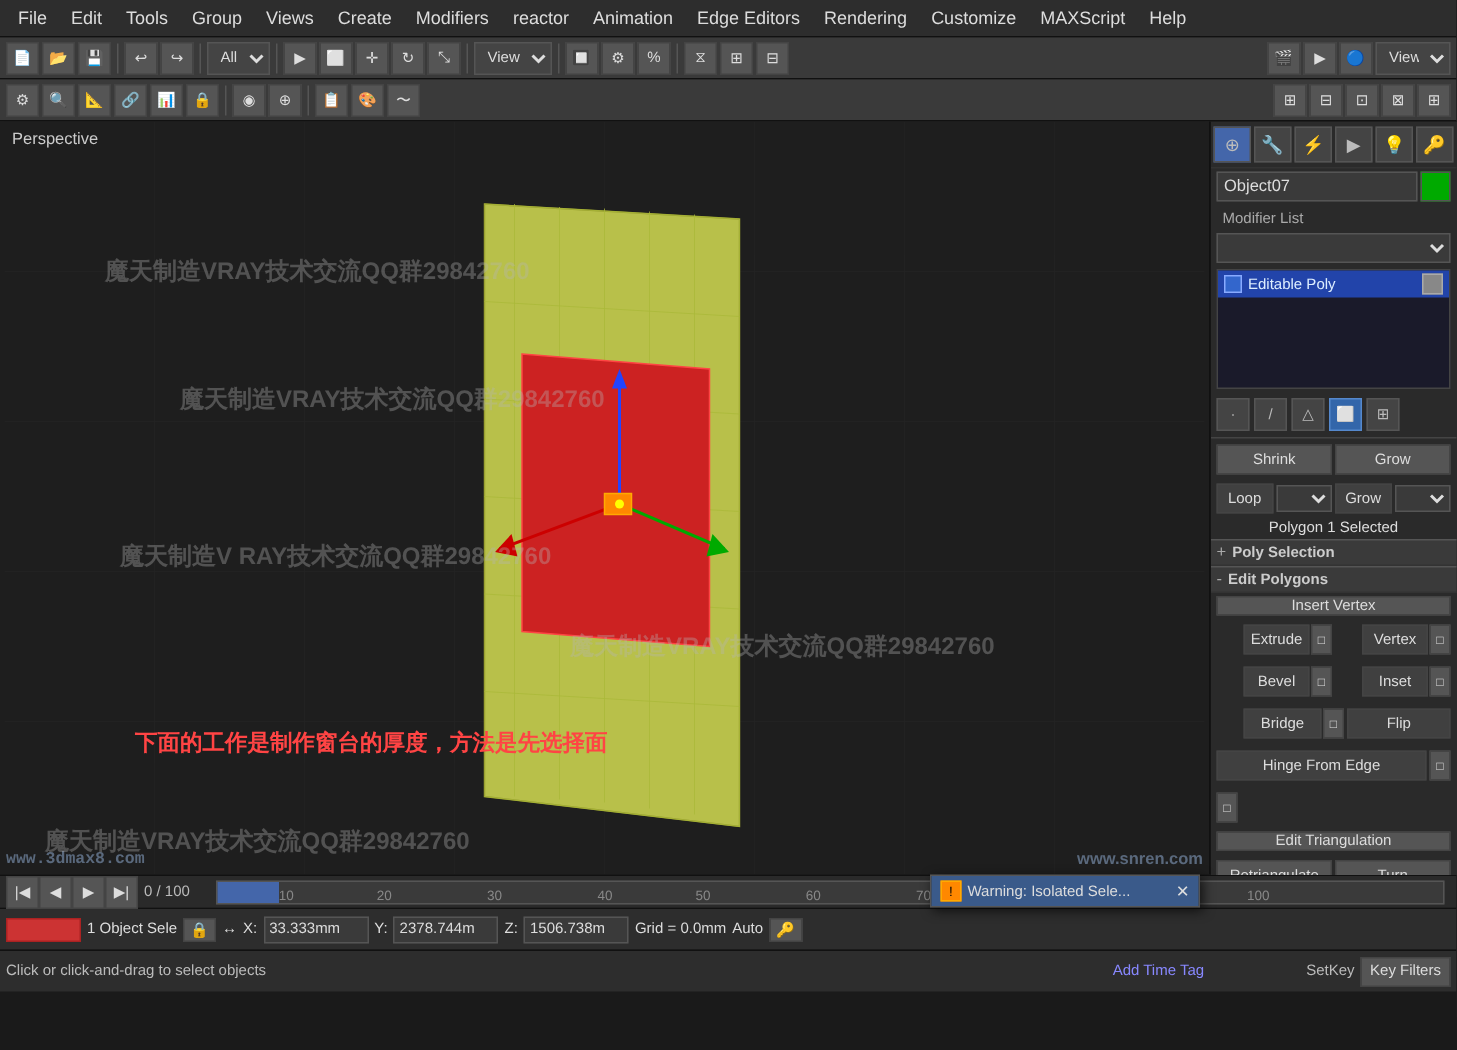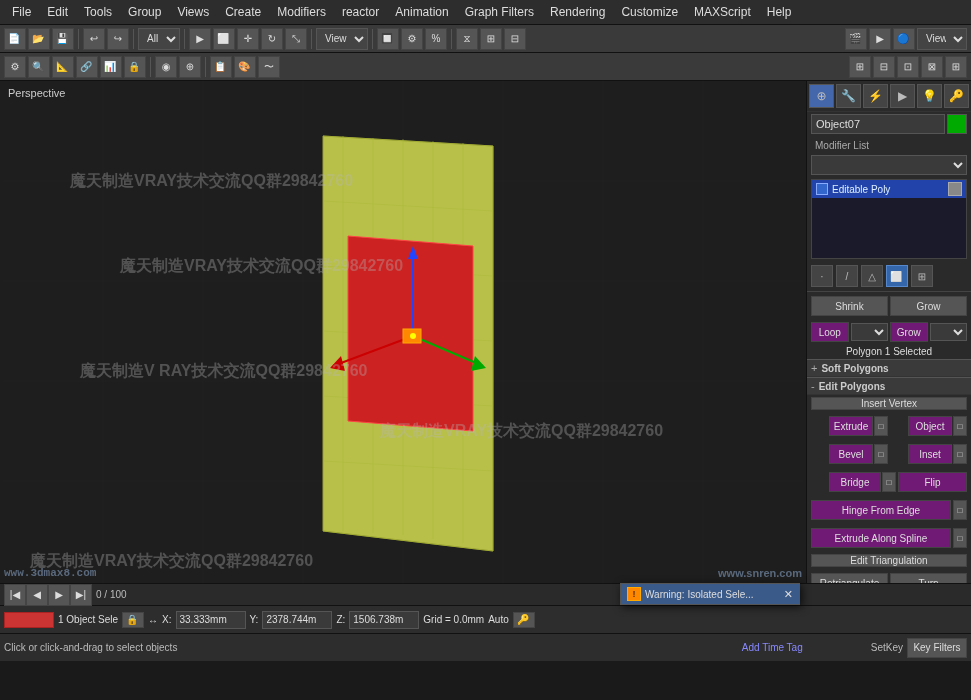--- a/index.html
+++ b/index.html
@@ -535,7 +535,7 @@
   <div class="menu-item">Modifiers</div>
   <div class="menu-item">reactor</div>
   <div class="menu-item">Animation</div>
-  <div class="menu-item">Graph Filters</div>
+  <div class="menu-item">Edge Editors</div>
   <div class="menu-item">Rendering</div>
   <div class="menu-item">Customize</div>
   <div class="menu-item">MAXScript</div>

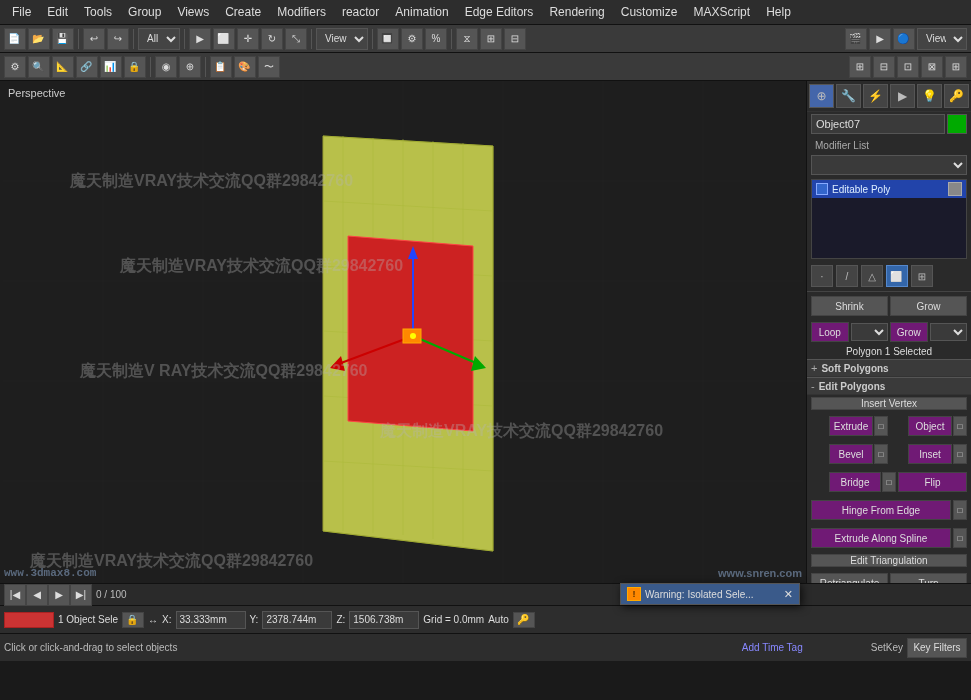--- a/index.html
+++ b/index.html
@@ -309,7 +309,7 @@
     }
     .full-btn {
       height: 20px;
-      background: #701a75;
+      background: #404040;
       border: 1px solid #444;
       color: #ddd;
       font-size: 10px;

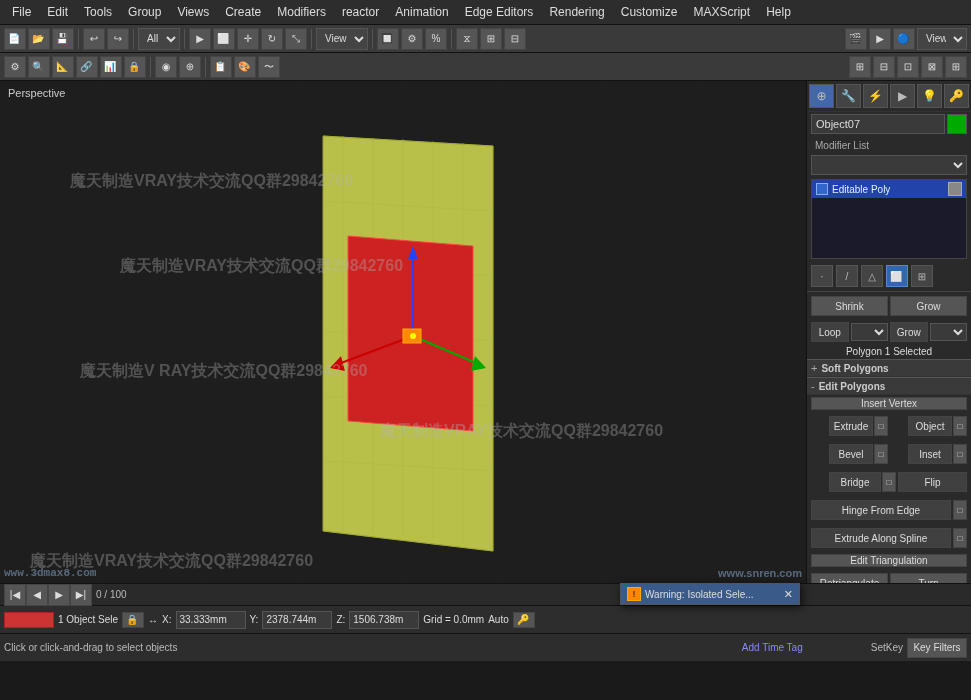--- a/index.html
+++ b/index.html
@@ -732,7 +732,7 @@
 
     <div class="section-header">
       <span class="section-plus">+</span>
-      <span class="section-header-text">Soft Polygons</span>
+      <span class="section-header-text">Poly Selection</span>
     </div>
 
     <div class="section-header">

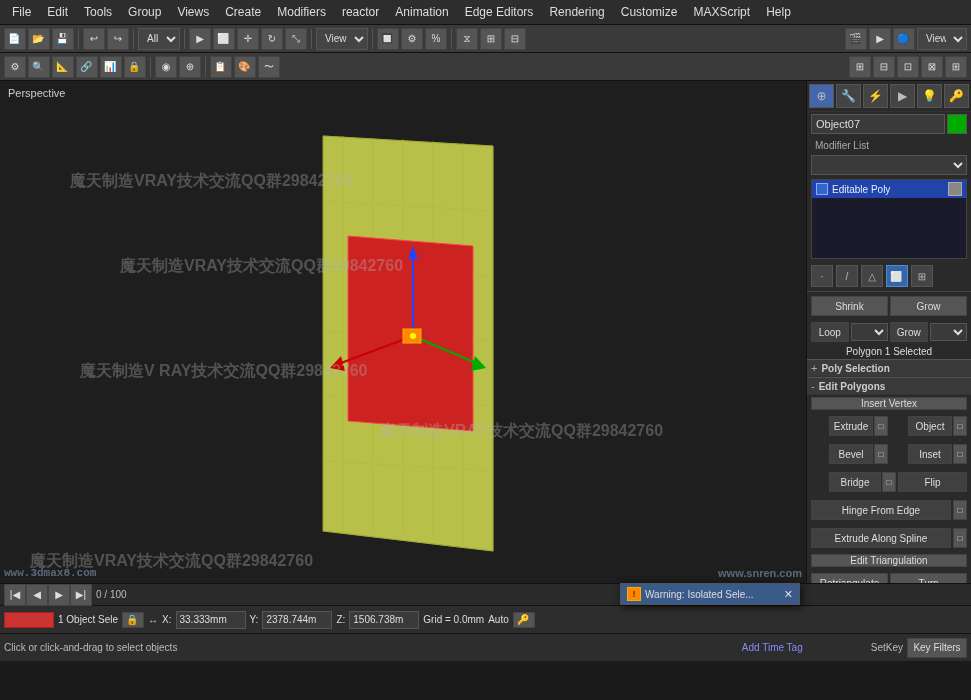--- a/index.html
+++ b/index.html
@@ -751,7 +751,7 @@
       </div>
       <div class="panel-button-with-dot" style="flex:1;">
         <div class="full-btn">
-          <span>Object</span>
+          <span>Vertex</span>
         </div>
         <div class="dot-btn">□</div>
       </div>

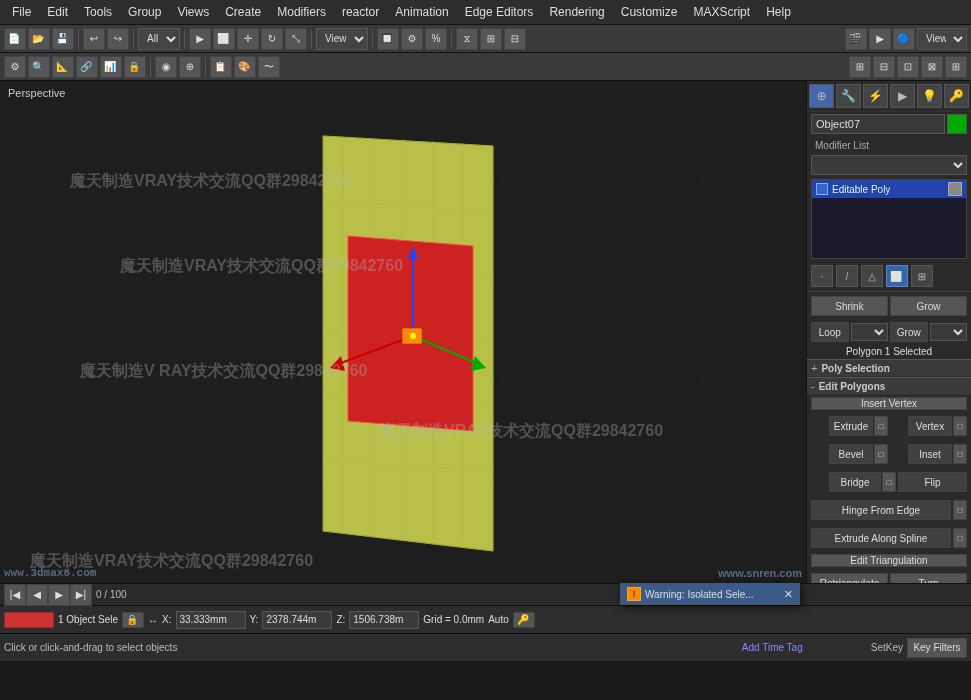--- a/index.html
+++ b/index.html
@@ -666,6 +666,7 @@
     <div class="watermark" style="top:470px; left:30px;">魔天制造VRAY技术交流QQ群29842760</div>
     <div class="watermark" style="top:340px; left:380px;">魔天制造VRAY技术交流QQ群29842760</div>
 
+    <div class="instruction-text" style="top:405px; left:90px;">下面的工作是制作窗台的厚度，方法是先选择面</div>
 
     <div class="corner-watermark">www.snren.com</div>
     <div class="corner-watermark2">www.3dmax8.com</div>

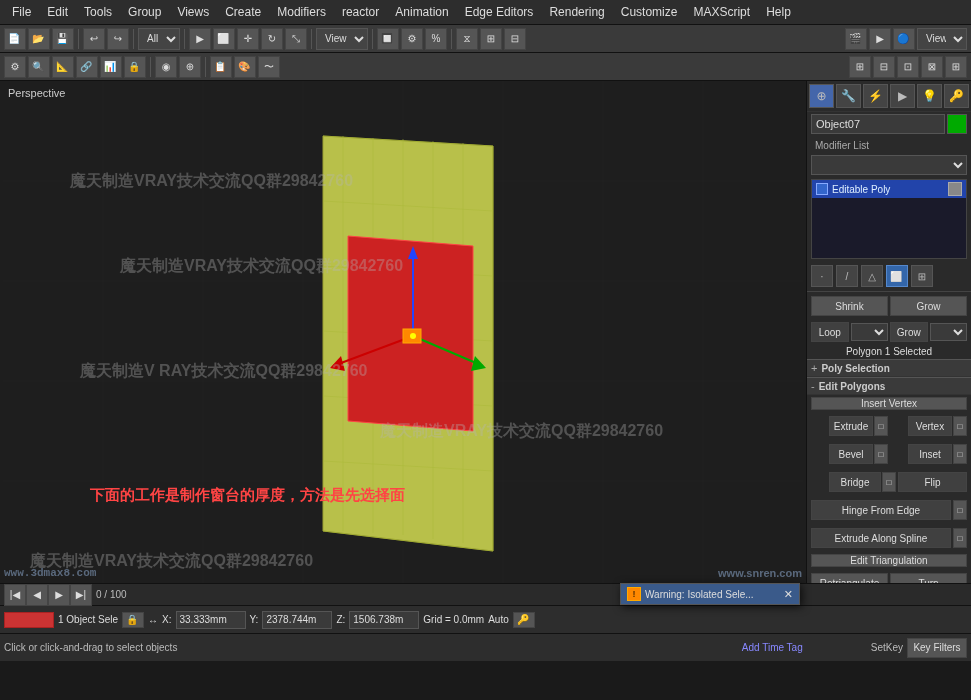--- a/index.html
+++ b/index.html
@@ -793,9 +793,6 @@
     </div>
 
     <div class="panel-button-pair">
-      <div class="full-btn" style="flex:2;">
-        <span>Extrude Along Spline</span>
-      </div>
       <div class="dot-btn">□</div>
     </div>
 

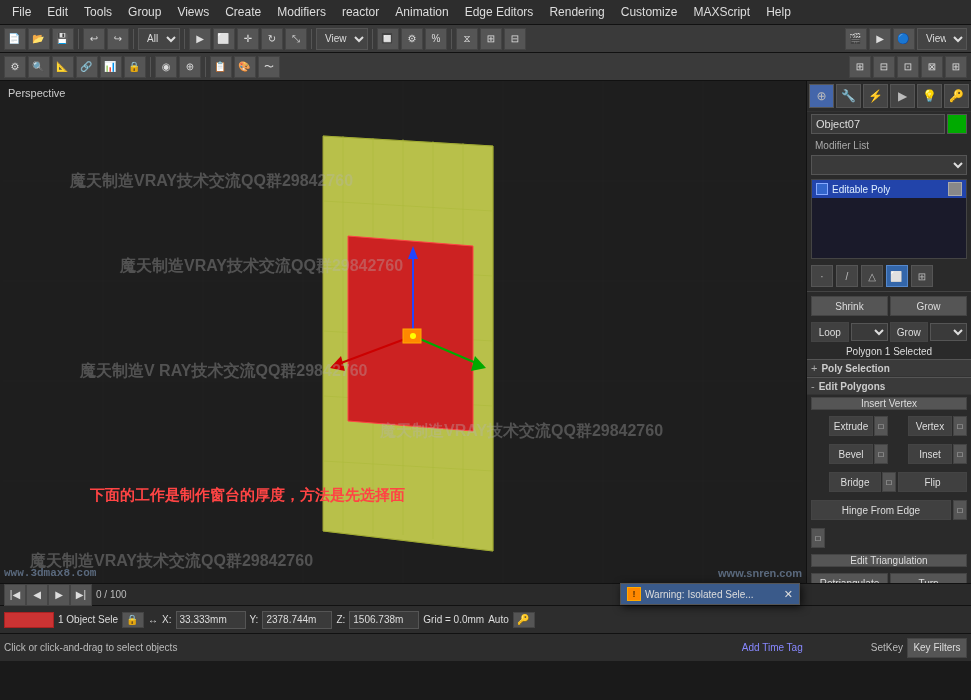--- a/index.html
+++ b/index.html
@@ -814,6 +814,22 @@
   <div class="toolbar-btn" style="width:18px;">▶</div>
   <div class="toolbar-btn" style="width:18px;">▶|</div>
   <span class="status-text" style="margin: 0 4px; min-width:40px;">0 / 100</span>
+  <div id="timeline-track">
+    <div id="timeline-progress"></div>
+
+    <svg width="100%" height="100%" style="position:absolute;top:0;left:0;">
+      <text x="5%" y="12" font-size="9" fill="#888">10</text>
+      <text x="13%" y="12" font-size="9" fill="#888">20</text>
+      <text x="22%" y="12" font-size="9" fill="#888">30</text>
+      <text x="31%" y="12" font-size="9" fill="#888">40</text>
+      <text x="39%" y="12" font-size="9" fill="#888">50</text>
+      <text x="48%" y="12" font-size="9" fill="#888">60</text>
+      <text x="57%" y="12" font-size="9" fill="#888">70</text>
+      <text x="66%" y="12" font-size="9" fill="#888">80</text>
+      <text x="75%" y="12" font-size="9" fill="#888">90</text>
+      <text x="84%" y="12" font-size="9" fill="#888">100</text>
+    </svg>
+  </div>
 </div>
 
 <div id="status-bar">

